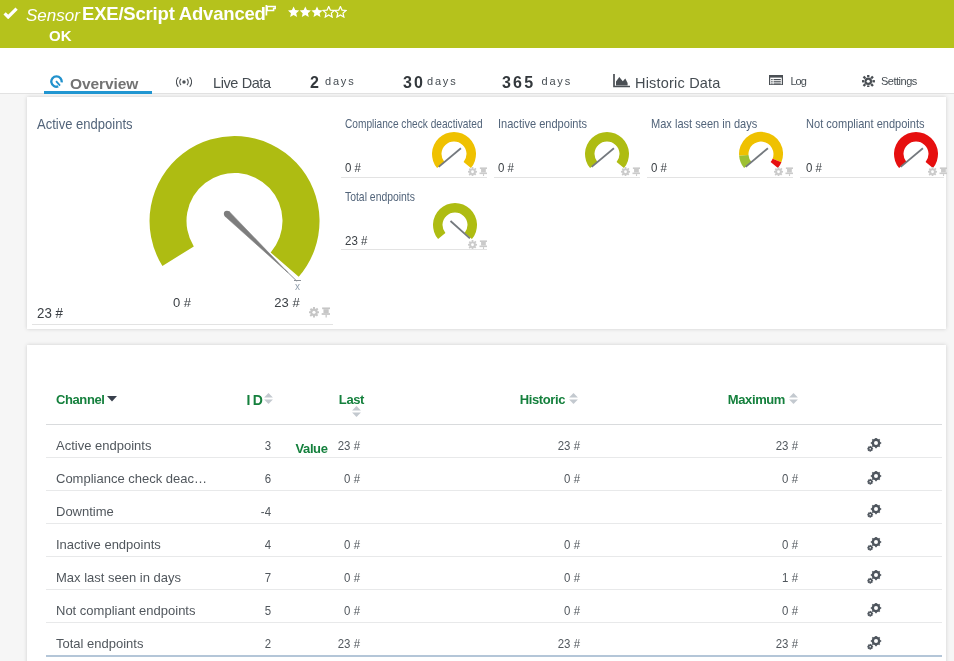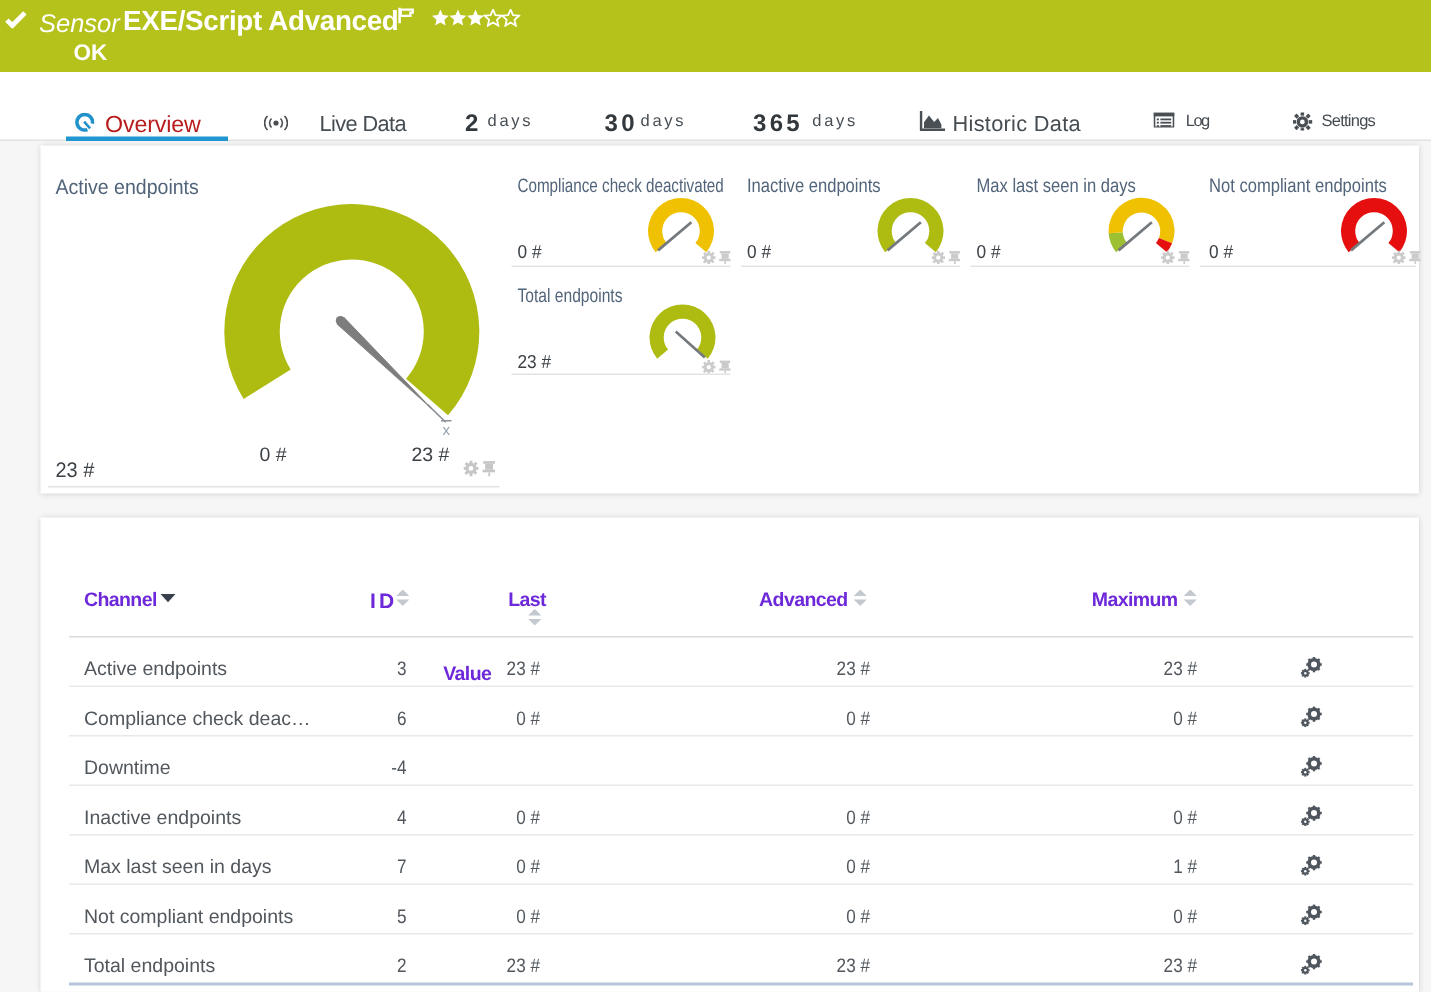--- a/index.html
+++ b/index.html
@@ -51,7 +51,7 @@
     <path d="M13.4,8.54 A6,6 0 1 0 9.55,13.14" fill="none" stroke="#2191cc" stroke-width="2.7"></path>
     <path d="M7,7 L11.6,12.2" stroke="#2191cc" stroke-width="2"></path>
   </svg>
-  <span class="abs tabtxt" style="left:70px; font-weight:normal; color:#b91c1c; font-size:15.5px; letter-spacing:-0.1px;">Overview</span>
+  <span class="abs tabtxt" style="left:70px; font-weight:bold; color:#737373; font-size:15.5px; letter-spacing:-0.1px;">Overview</span>
   <div class="abs" style="left:44px; top:42.5px; width:108px; height:3px; background:#2196d1;"></div>
 
   <svg class="abs" style="left:176px; top:28.5px;" width="16" height="10" viewBox="0 0 17 11">

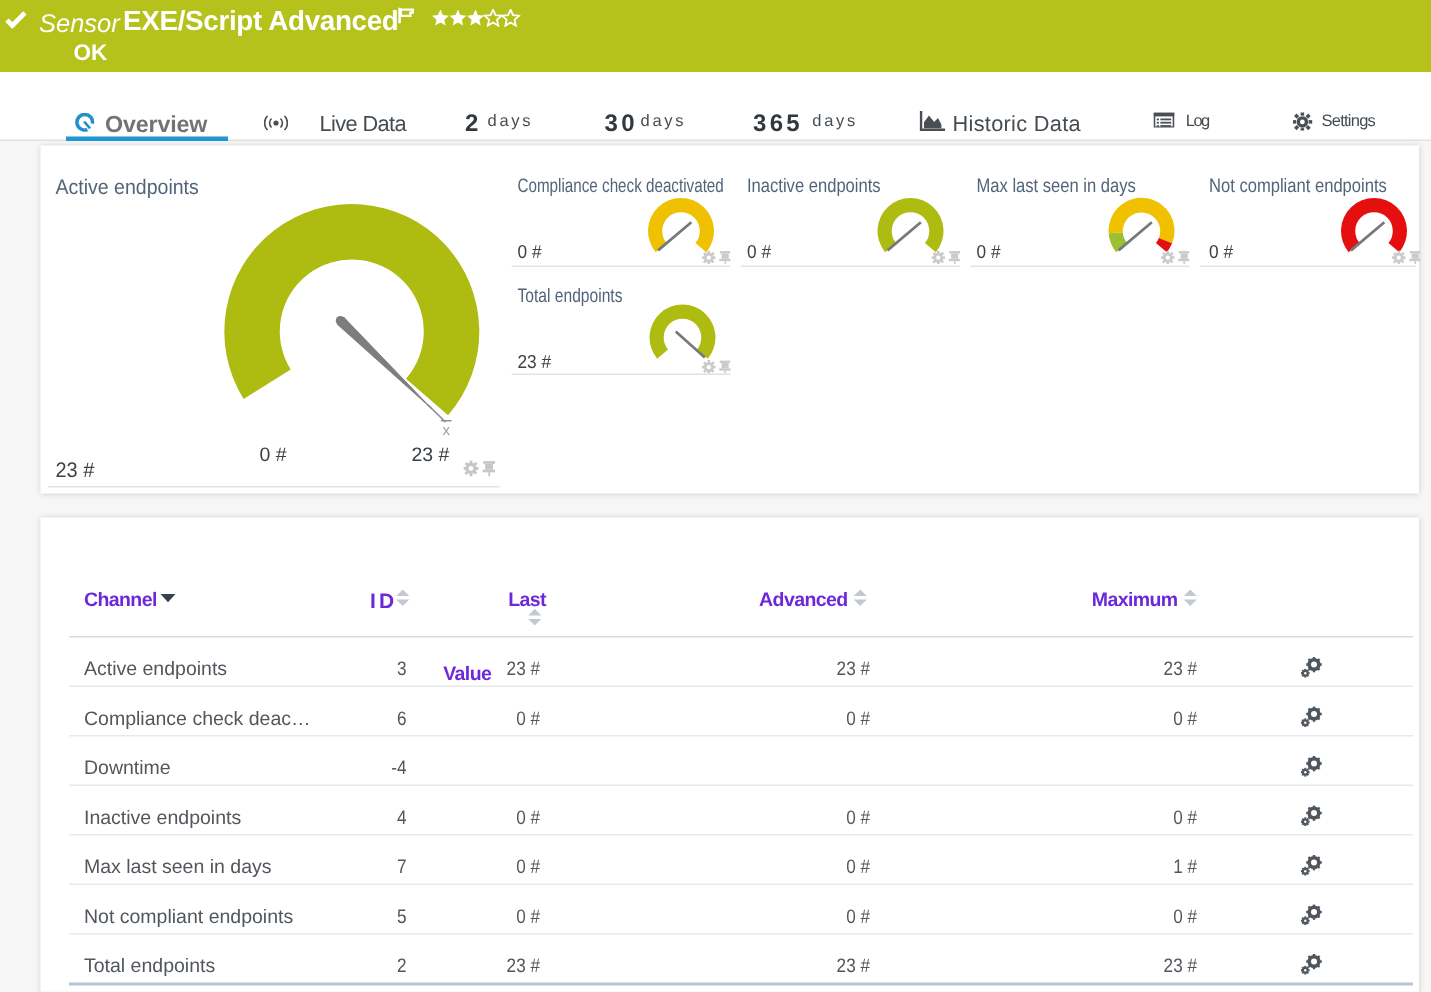--- a/index.html
+++ b/index.html
@@ -14,7 +14,7 @@
   .gtitle { font-size:13px; color:#52647a; white-space:nowrap; transform:scaleX(0.85); transform-origin:0 50%; }
   .gval { font-size:12.5px; color:#3c4146; transform:scaleX(0.92); transform-origin:0 50%; }
   .cellline { height:1px; background:#e3e3e3; }
-  .thead { font-size:13px; font-weight:bold; color:#6d28d9; letter-spacing:-0.4px; }
+  .thead { font-size:13px; font-weight:bold; color:#15803d; letter-spacing:-0.4px; }
   .trow { font-size:13px; color:#51575d; white-space:nowrap; }
   .num { transform:scaleX(0.88); transform-origin:100% 50%; }
   .rowline { height:1px; background:#e8e9ea; }

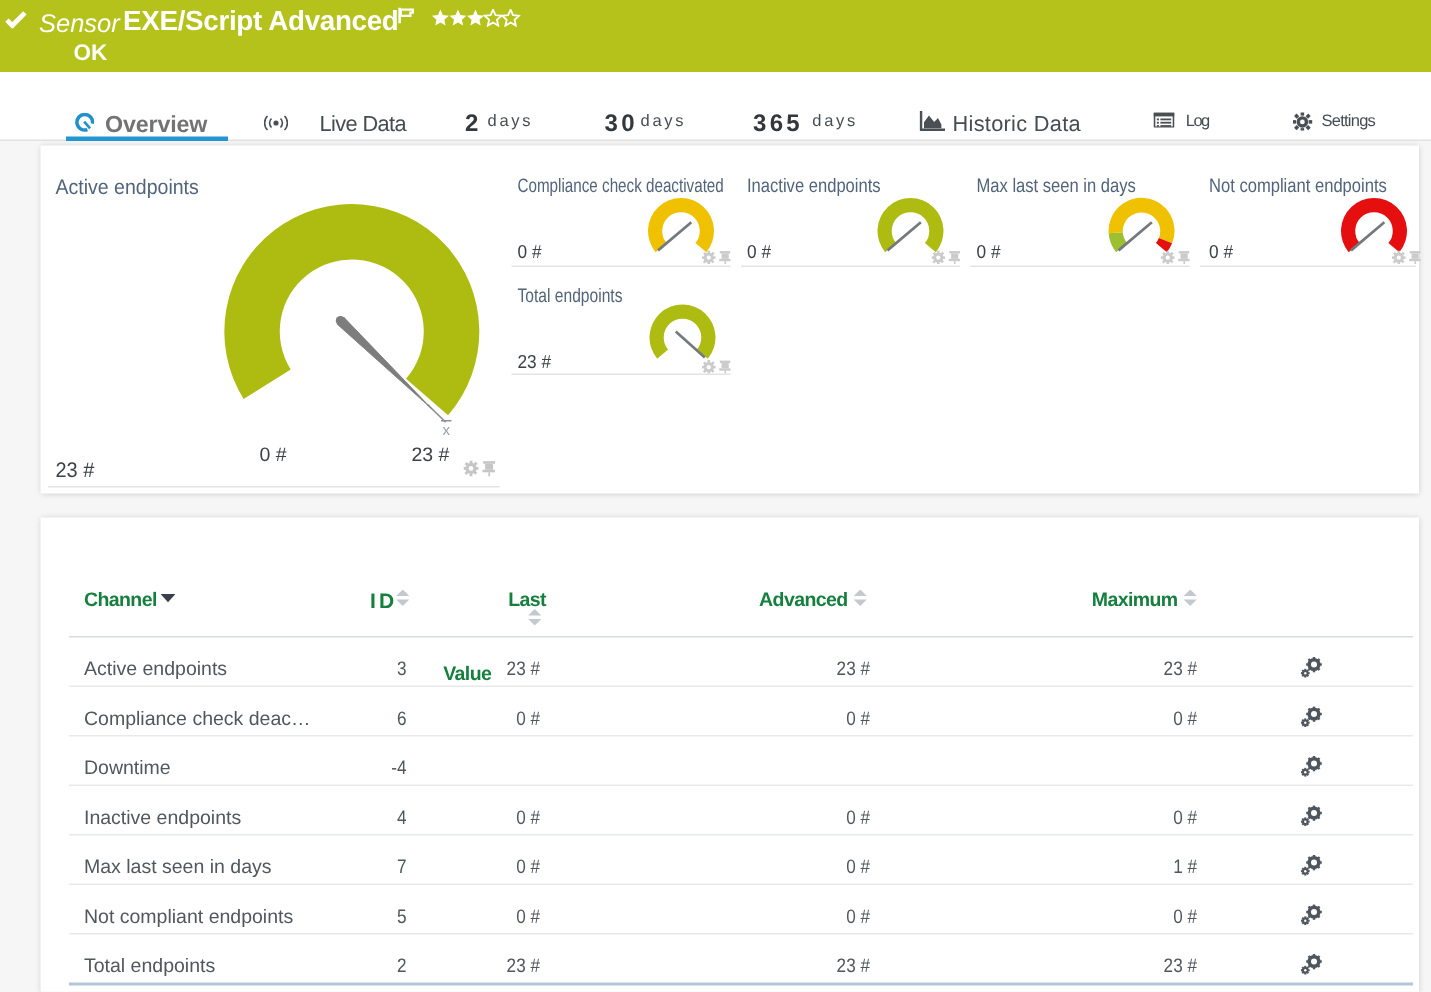--- a/index.html
+++ b/index.html
@@ -251,7 +251,7 @@
 <svg class="abs" style="left:352px; top:405.5px;" width="9" height="11" viewBox="0 0 8 10">
     <use href="#sortud"></use>
   </svg>
-<span class="abs thead" style="left:490px; top:392px; width:75px; text-align:right;">Advanced</span>
+<span class="abs thead" style="left:490px; top:392px; width:75px; text-align:right;">Historic</span>
 <svg class="abs" style="left:569px; top:393px;" width="9" height="11" viewBox="0 0 8 10">
     <use href="#sortud"></use>
   </svg>

